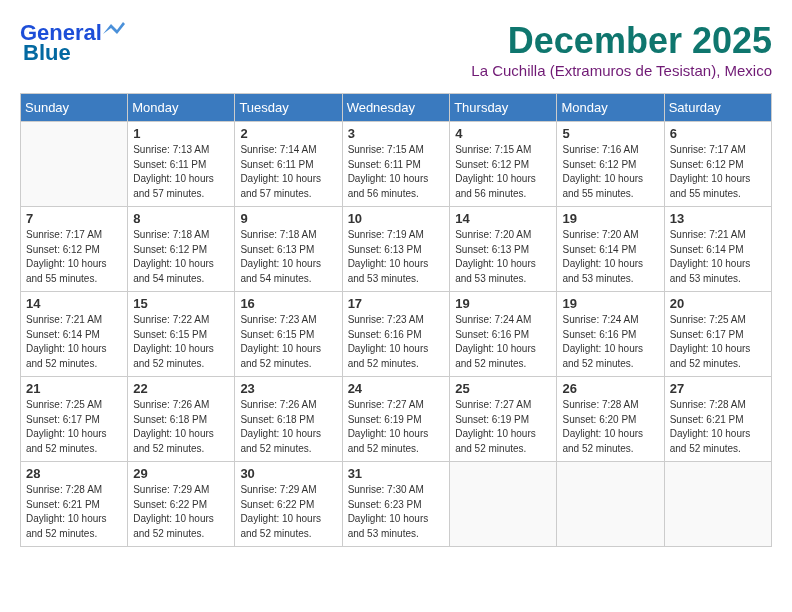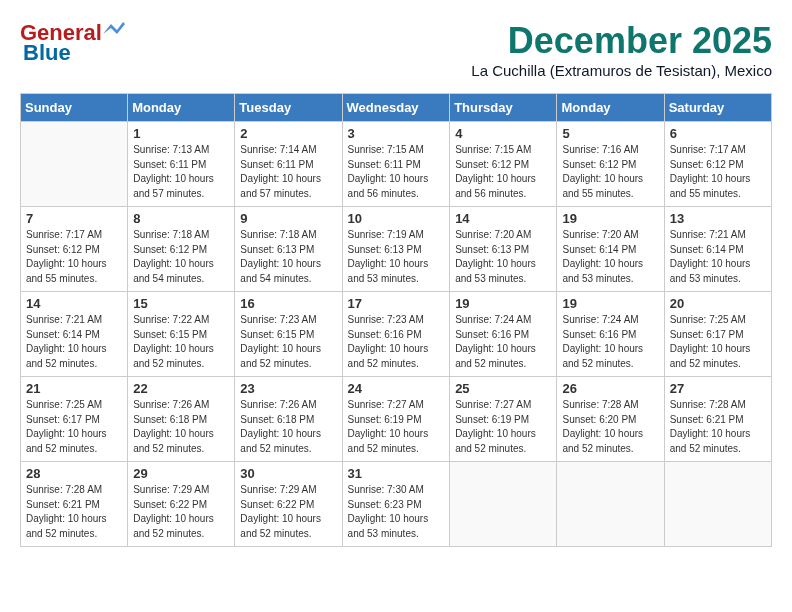--- a/index.html
+++ b/index.html
@@ -79,7 +79,7 @@
     <div class="logo-area">
       <div style="display:flex;align-items:center;gap:2px;">
         <div style="position:relative;display:inline-flex;align-items:center;">
-          <span style="font-size:22px;font-weight:bold;color:#b91c1c;">General</span>
+          <span style="font-size:22px;font-weight:bold;color:#1d4ed8;">General</span>
           <svg width="22" height="18" viewBox="0 0 22 18" style="margin-left:1px;margin-top:-8px;">
             <polygon points="0,14 8,4 14,10 20,2 22,4 14,14 8,8" fill="#4a90d9"></polygon>
           </svg>

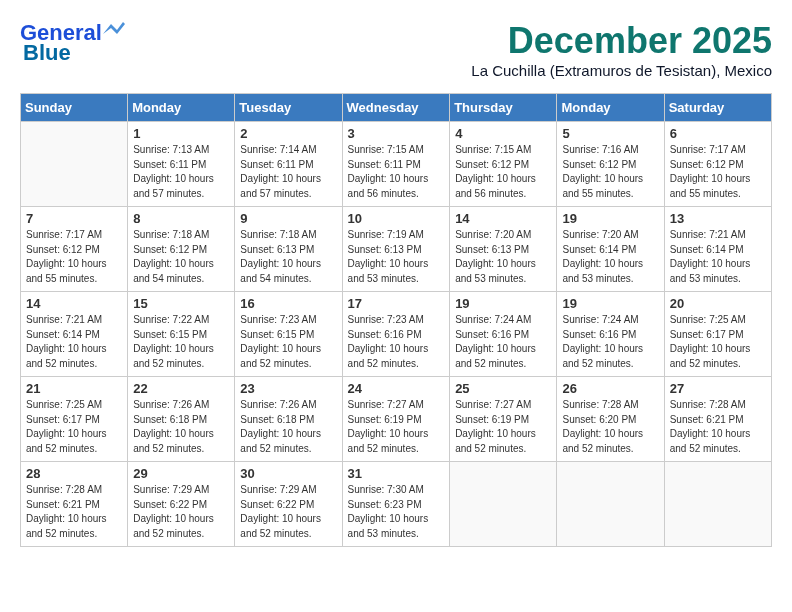--- a/index.html
+++ b/index.html
@@ -29,7 +29,7 @@
     }
     .subtitle {
       font-size: 15px;
-      color: #0f172a;
+      color: #701a75;
       text-align: right;
       margin-bottom: 10px;
     }

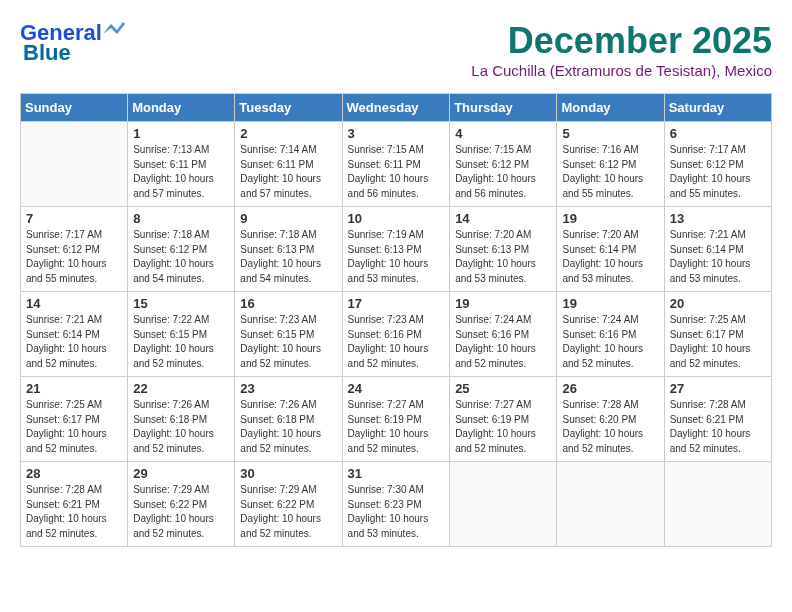--- a/index.html
+++ b/index.html
@@ -44,7 +44,7 @@
       padding: 6px 4px;
       text-align: left;
       font-size: 13px;
-      font-weight: bold;
+      font-weight: normal;
       border: 1px solid #ccc;
     }
     .calendar td {

